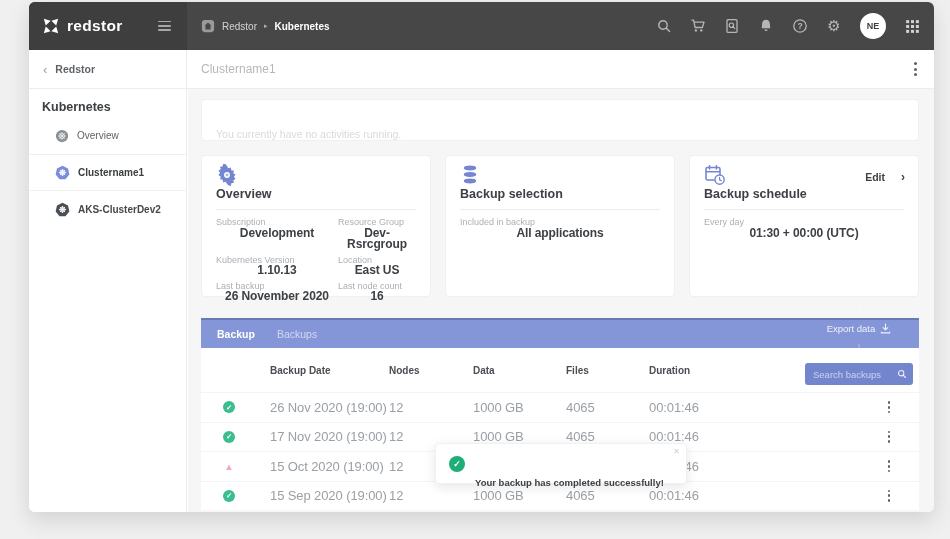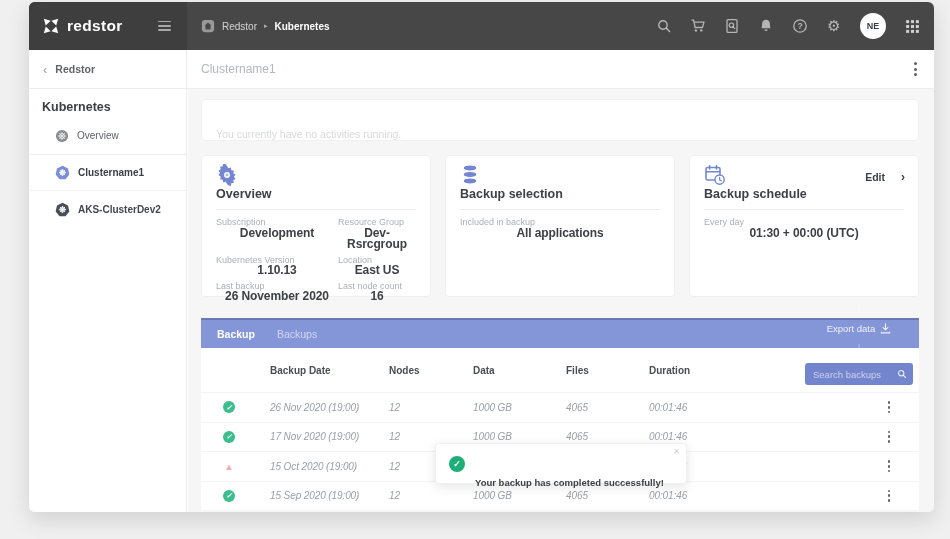--- a/index.html
+++ b/index.html
@@ -73,7 +73,7 @@
   .trow { display:grid; grid-template-columns:69px 119px 84px 93px 83px 1fr 60px; align-items:center; }
   .thead { height:44px; }
   .thead .th { font-size:10px; font-weight:700; color:#4a4d52; }
-  .tbody .trow { height:29.5px; border-top:1px solid #f2f3f4; font-size:10px; letter-spacing:-.1px; color:#9aa0a6;font-style:italic; }
+  .tbody .trow { height:29.5px; border-top:1px solid #f2f3f4; font-size:13px; letter-spacing:-.1px; color:#9aa0a6; }
   .status { margin-left:22px; width:12px; height:12px; display:flex; align-items:center; justify-content:center; }
   .status[data-status="success"] { background:#3bbd8d; border-radius:50%; color:#fff; font-size:7.5px; font-weight:700; }
   .status[data-status="success"]::before { content:"\2713"; }

